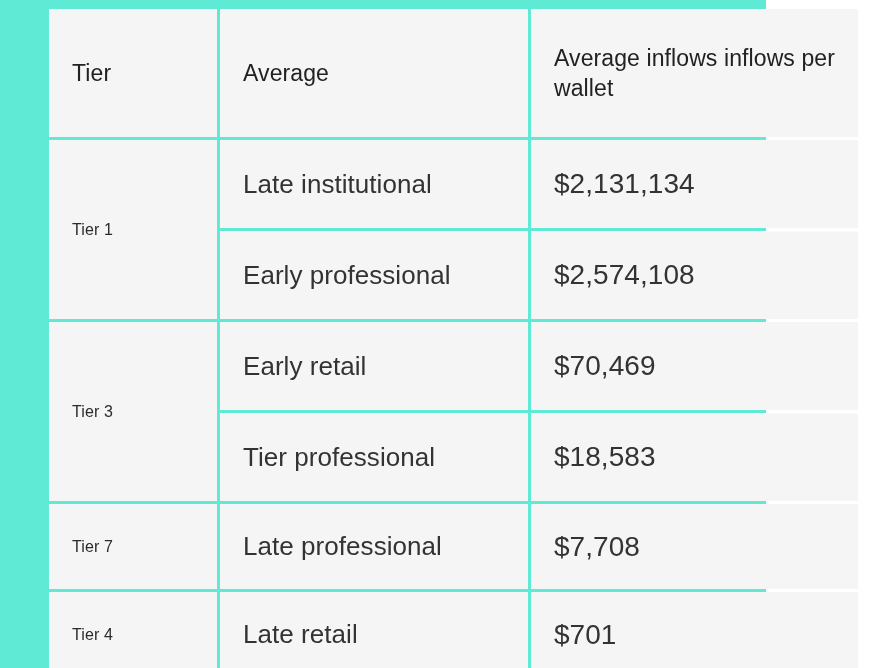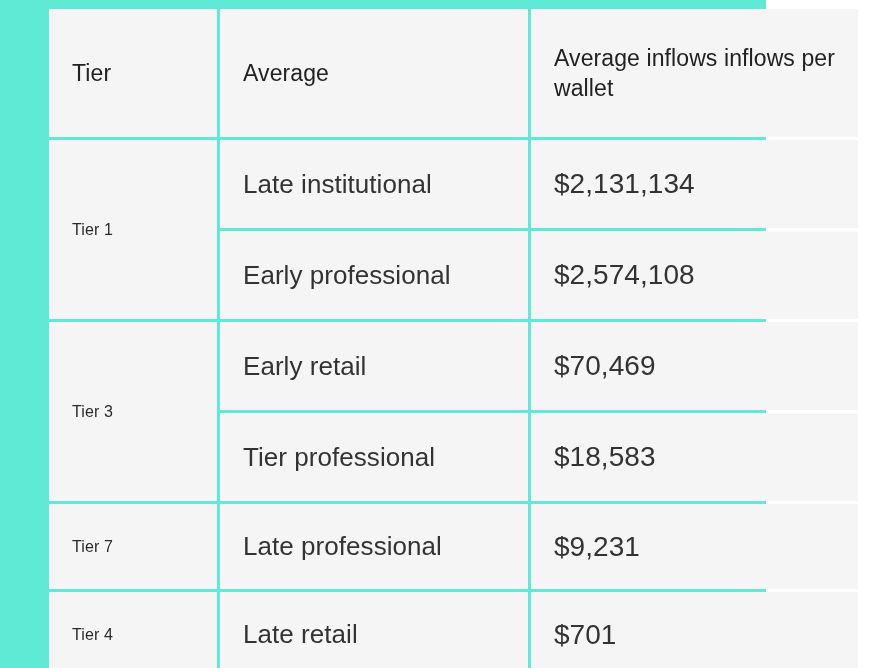--- a/index.html
+++ b/index.html
@@ -142,7 +142,7 @@
         <tr>
           <td class="tier-cell">Tier 7</td>
           <td class="segment-cell">Late professional</td>
-          <td class="value-cell">$9,231</td>
+          <td class="value-cell">$7,708</td>
         </tr>
 
         <tr>

